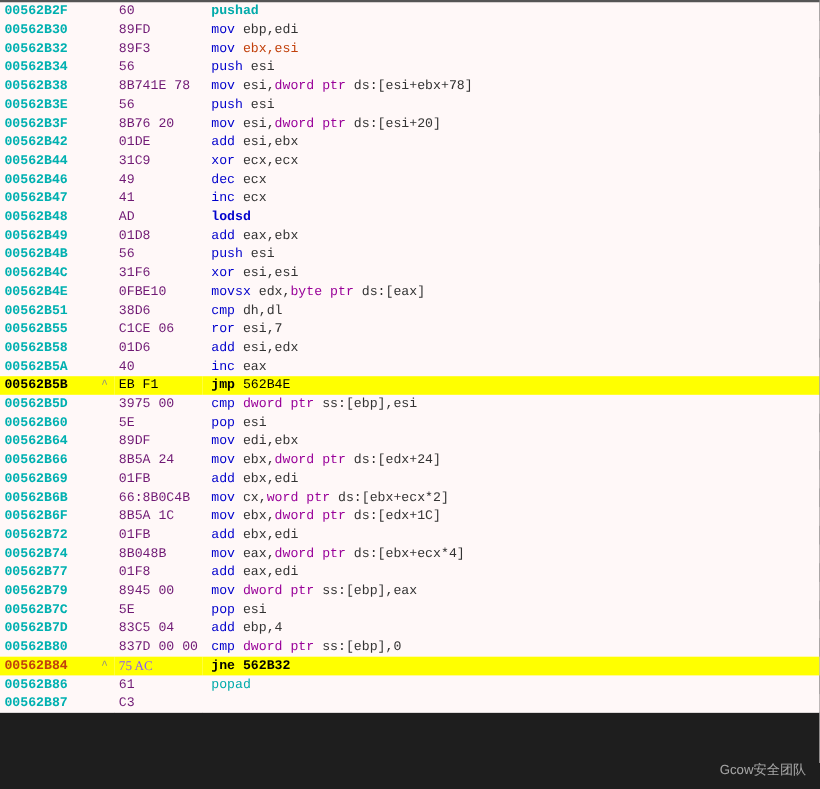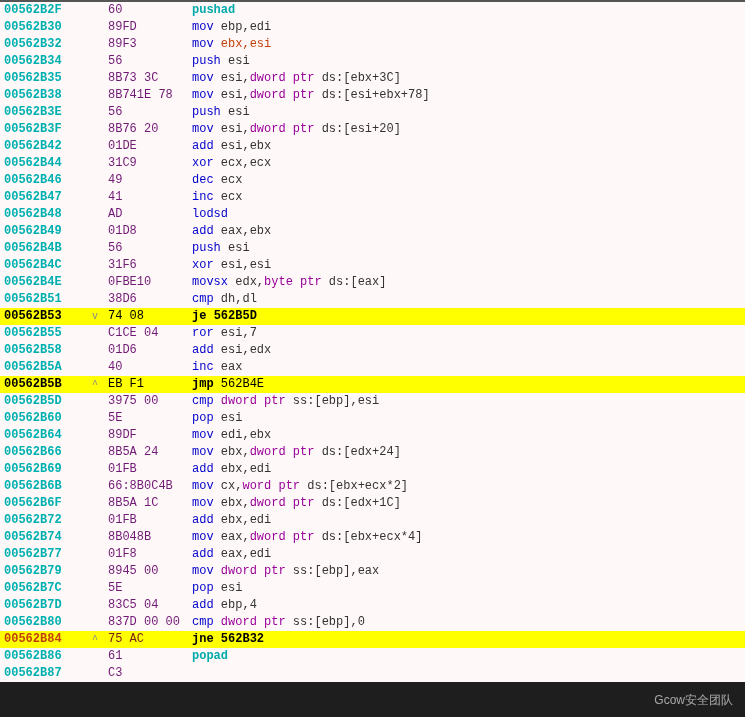--- a/index.html
+++ b/index.html
@@ -93,12 +93,6 @@
           <td class="col-instr"><span style="color:#0000cc;font-weight:normal">push</span> <span style="color:#333">esi</span></td>
         </tr>
         <tr>
-          <td class="col-addr">00562B35</td>
-          <td style="width: 14px; color: rgb(136, 136, 136); font-size: 10px; padding: 0px 2px;"></td>
-          <td class="col-bytes">8B73 3C</td>
-          <td class="col-instr"><span style="color:#0000cc;font-weight:normal">mov</span> <span style="color:#333">esi,<span style="color:#990099">dword ptr</span> ds:[ebx+3C]</span></td>
-        </tr>
-        <tr>
           <td class="col-addr">00562B38</td>
           <td style="width: 14px; color: rgb(136, 136, 136); font-size: 10px; padding: 0px 2px;"></td>
           <td class="col-bytes">8B741E 78</td>

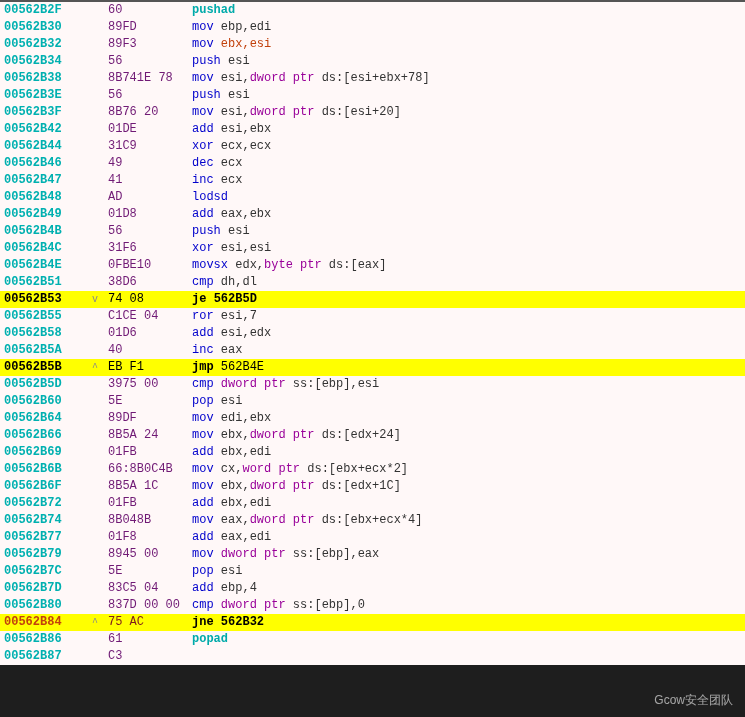--- a/index.html
+++ b/index.html
@@ -138,7 +138,7 @@
           <td class="col-addr">00562B48</td>
           <td style="width: 14px; color: rgb(136, 136, 136); font-size: 10px; padding: 0px 2px;"></td>
           <td class="col-bytes">AD</td>
-          <td class="col-instr"><span style="color:#0000cc;font-weight:normal">lodsd</span> <span style="color:#333"></span></td>
+          <td class="col-instr"><span style="color:#0000cc;font-weight:bold">lodsd</span> <span style="color:#333"></span></td>
         </tr>
         <tr>
           <td class="col-addr">00562B49</td>

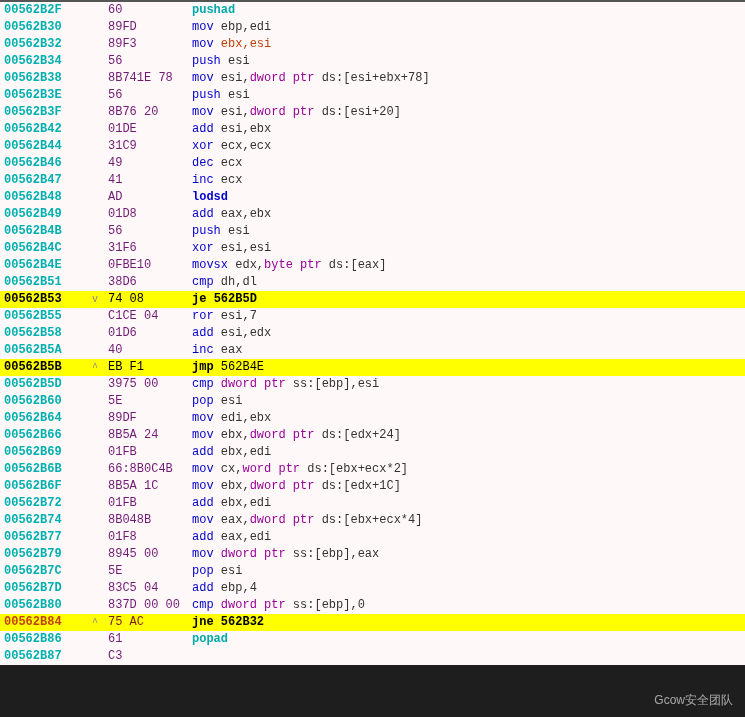--- a/index.html
+++ b/index.html
@@ -170,12 +170,6 @@
           <td class="col-bytes">38D6</td>
           <td class="col-instr"><span style="color:#0000cc;font-weight:normal">cmp</span> <span style="color:#333">dh,dl</span></td>
         </tr>
-        <tr class="row-yellow">
-          <td class="col-addr" style="color: rgb(0, 0, 0); background: rgb(255, 255, 0);">00562B53</td>
-          <td style="width: 14px; color: rgb(136, 136, 136); font-size: 10px; padding: 0px 2px; background: rgb(255, 255, 0);">v</td>
-          <td class="col-bytes" style="background: rgb(255, 255, 0); color: rgb(0, 0, 0);">74 08</td>
-          <td class="col-instr" style="background: rgb(255, 255, 0);"><span style="color:#000;font-weight:bold">je</span> <span style="color:#000;font-weight:bold">562B5D</span></td>
-        </tr>
         <tr>
           <td class="col-addr">00562B55</td>
           <td style="width: 14px; color: rgb(136, 136, 136); font-size: 10px; padding: 0px 2px;"></td>

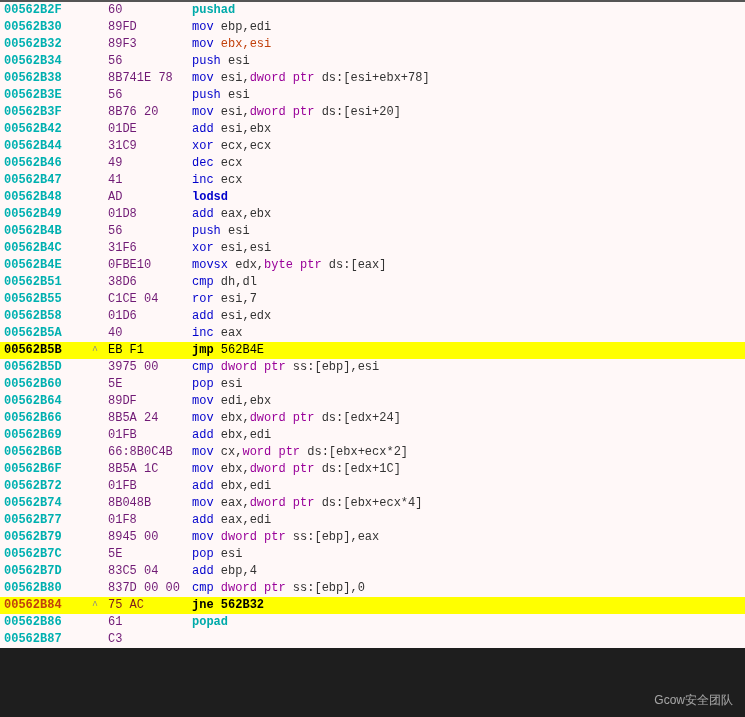--- a/index.html
+++ b/index.html
@@ -173,7 +173,7 @@
         <tr>
           <td class="col-addr">00562B55</td>
           <td style="width: 14px; color: rgb(136, 136, 136); font-size: 10px; padding: 0px 2px;"></td>
-          <td class="col-bytes">C1CE 04</td>
+          <td class="col-bytes">C1CE 06</td>
           <td class="col-instr"><span style="color:#0000cc;font-weight:normal">ror</span> <span style="color:#333">esi,7</span></td>
         </tr>
         <tr>

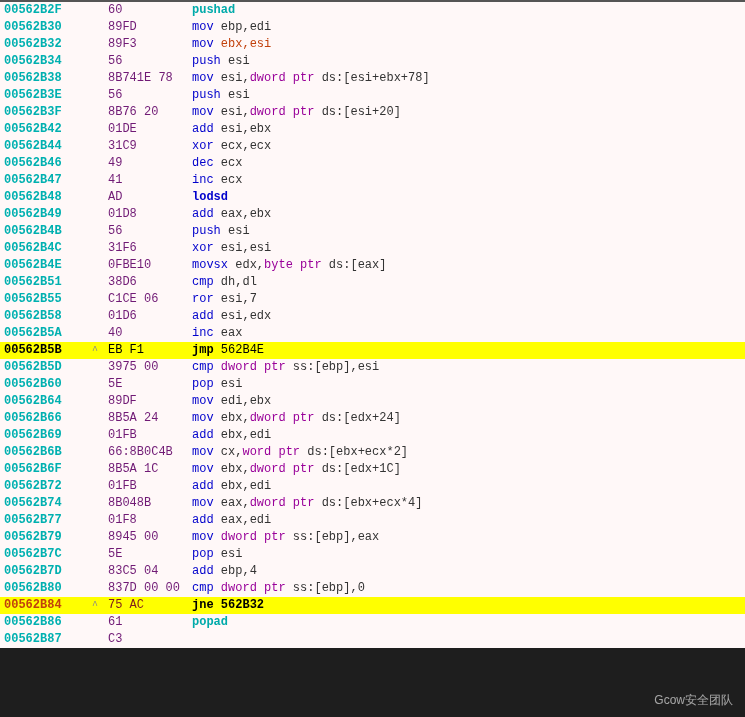--- a/index.html
+++ b/index.html
@@ -281,7 +281,7 @@
         <tr class="row-yellow">
           <td class="col-addr" style="color: #c2410c; background: rgb(255, 255, 0);">00562B84</td>
           <td style="width: 14px; color: rgb(136, 136, 136); font-size: 10px; padding: 0px 2px; background: rgb(255, 255, 0);">^</td>
-          <td class="col-bytes" style="background: rgb(255, 255, 0); color: #7f1d1d;">75 AC</td>
+          <td class="col-bytes" style="background: rgb(255, 255, 0); color: #8b5cf6; font-family: Liberation Serif, serif;">75 AC</td>
           <td class="col-instr" style="background: rgb(255, 255, 0);"><span style="color:#000;font-weight:bold">jne</span> <span style="color:#000;font-weight:bold">562B32</span></td>
         </tr>
         <tr>

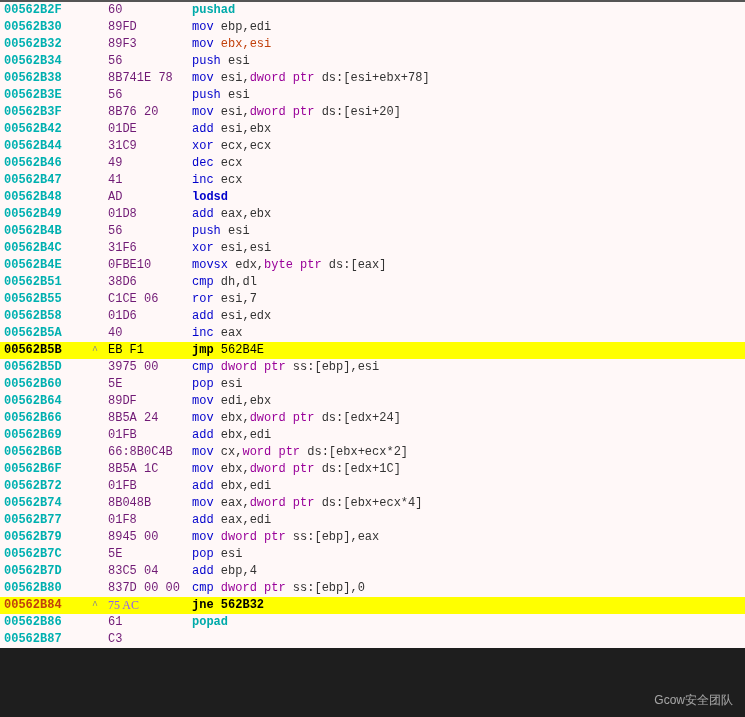--- a/index.html
+++ b/index.html
@@ -288,7 +288,7 @@
           <td class="col-addr">00562B86</td>
           <td style="width: 14px; color: rgb(136, 136, 136); font-size: 10px; padding: 0px 2px;"></td>
           <td class="col-bytes">61</td>
-          <td class="col-instr"><span style="color:#00aaaa;font-weight:bold">popad</span></td>
+          <td class="col-instr"><span style="color:#00aaaa;font-weight:normal">popad</span></td>
         </tr>
         <tr>
           <td class="col-addr">00562B87</td>

